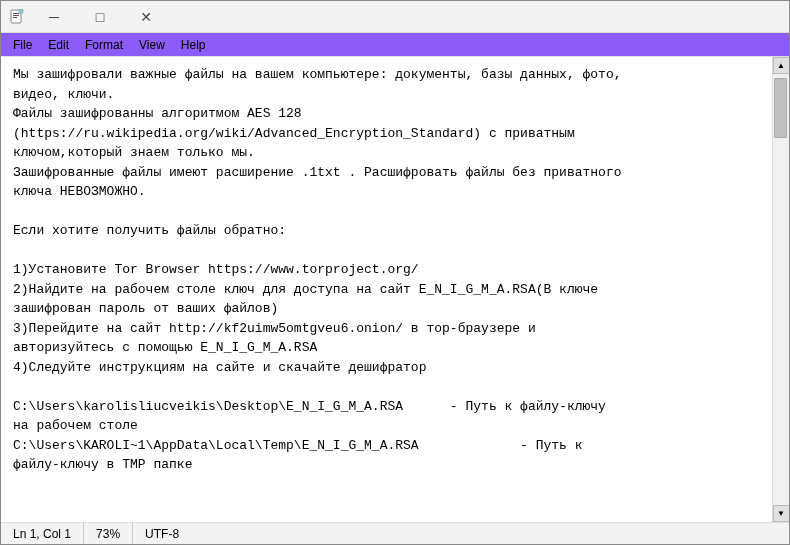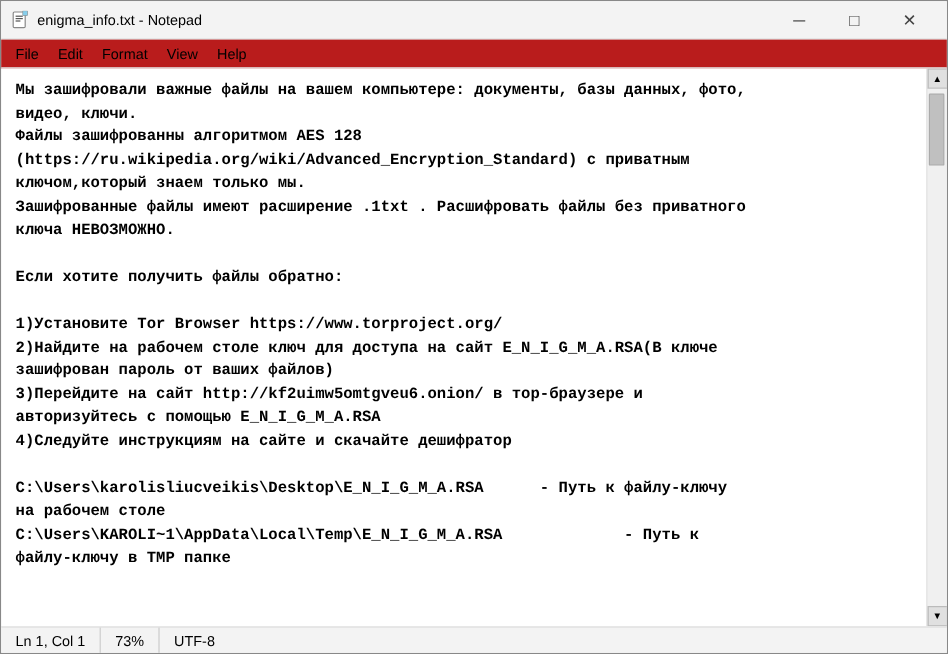--- a/index.html
+++ b/index.html
@@ -174,7 +174,6 @@
         <rect x="10" y="0" width="4" height="4" fill="#87ceeb" stroke="#888" stroke-width="0.5"></rect>
       </svg>
     </div>
-    <span class="title-bar-title">enigma_info.txt - Notepad</span>
     <div class="title-bar-controls">
       <button class="title-bar-btn">─</button>
       <button class="title-bar-btn">□</button>

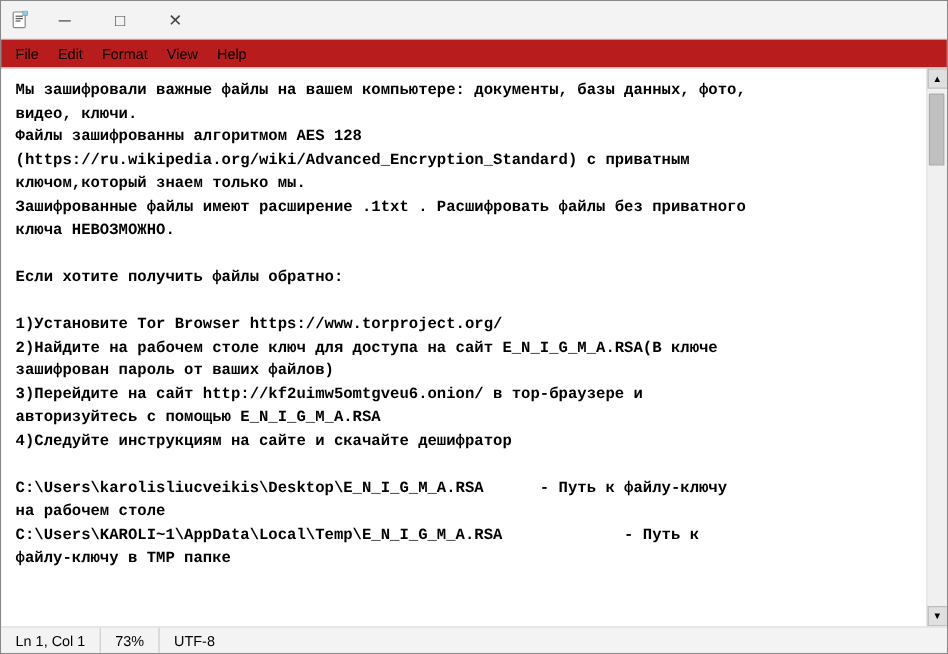--- a/index.html
+++ b/index.html
@@ -62,7 +62,7 @@
       color: #444;
     }
     .menu-bar {
-      background: #b91c1c;
+      background: #8b5cf6;
       height: 24px;
       display: flex;
       align-items: center;

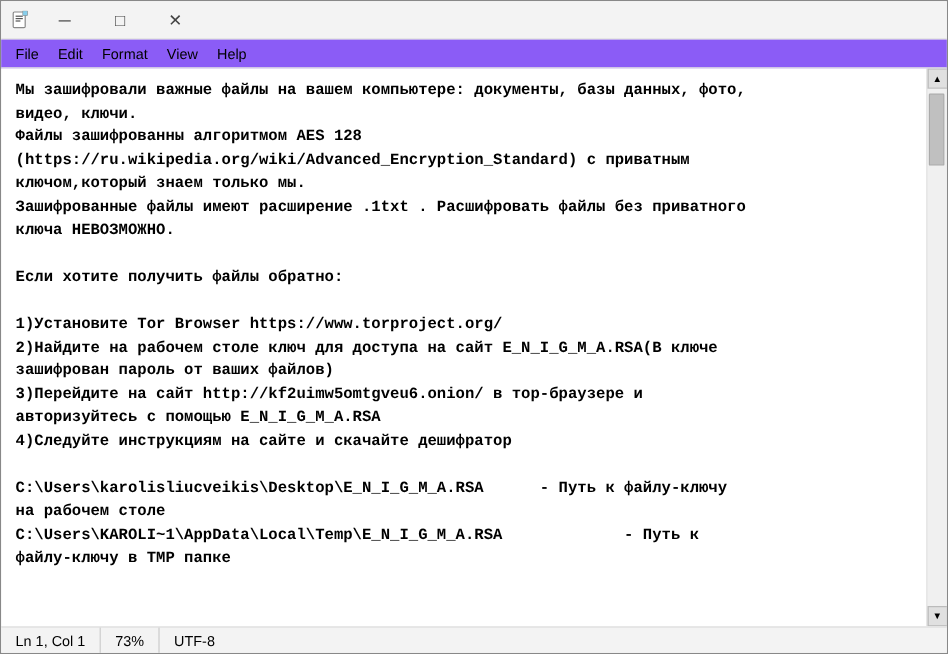--- a/index.html
+++ b/index.html
@@ -96,7 +96,6 @@
       word-wrap: break-word;
       color: #000;
       background: #fff;
-      font-weight: bold;
     }
     .scrollbar-v {
       width: 17px;

